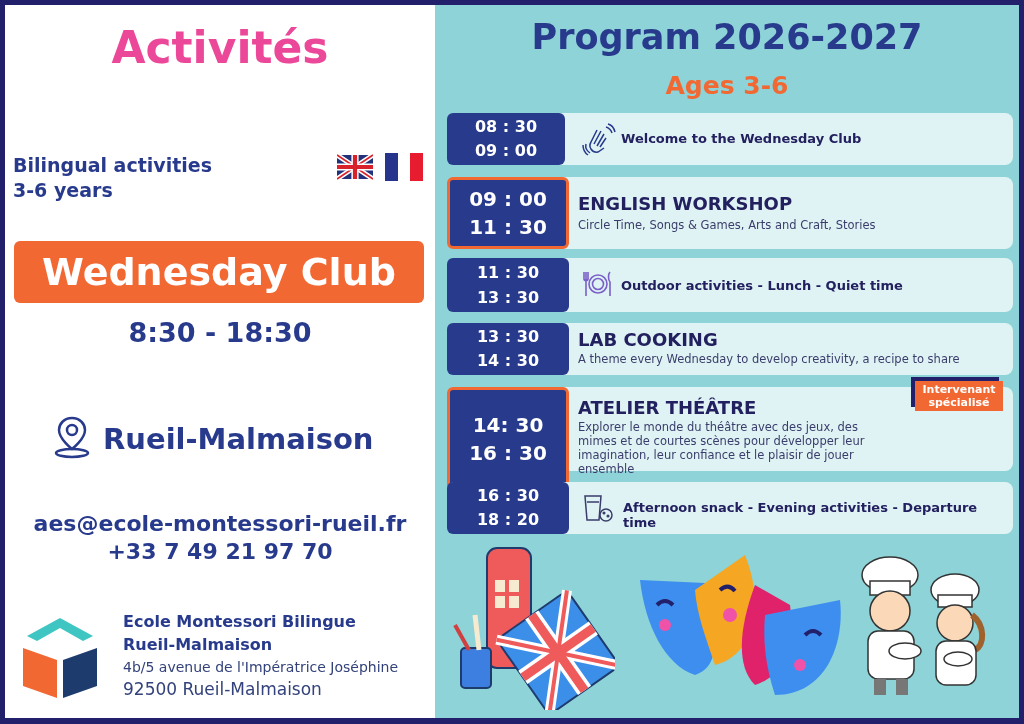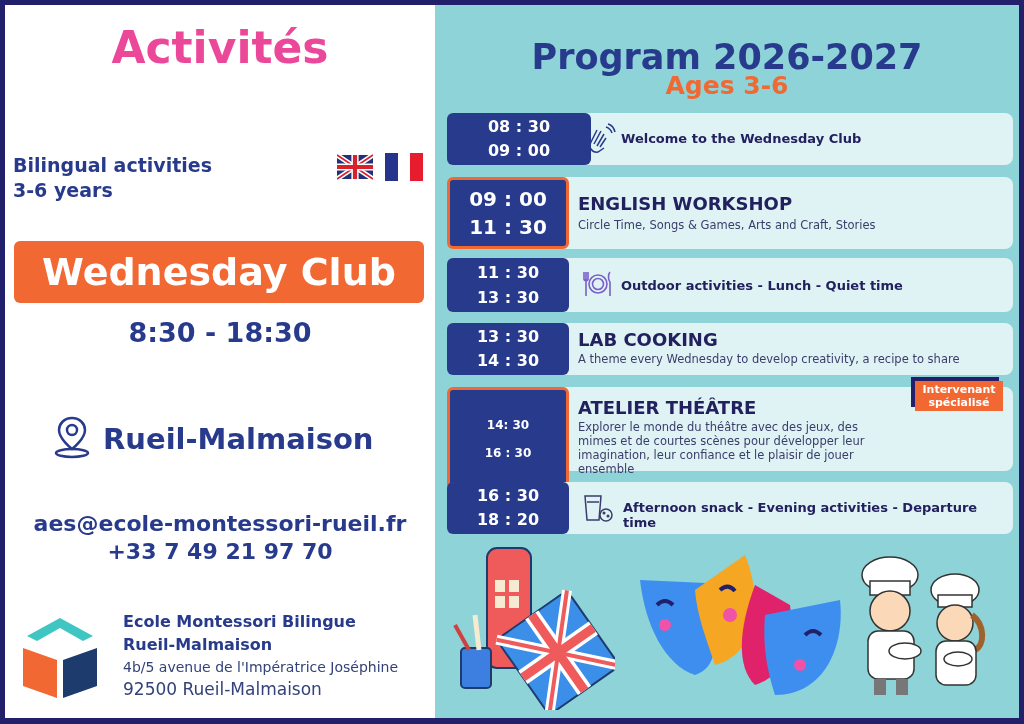--- a/index.html
+++ b/index.html
@@ -38,7 +38,7 @@
 
   
   .right { position: absolute; left: 435px; top: 5px; width: 584px; height: 713px; background: #8dd3d7; }
-  .prog-title { position: absolute; left: 0; width: 584px; top: 12px; text-align: center; color: #283a8c; font-weight: bold; font-size: 35px; margin-top: 20px; }
+  .prog-title { position: absolute; left: 0; width: 584px; top: 12px; text-align: center; color: #283a8c; font-weight: bold; font-size: 35px; }
   .ages { position: absolute; left: 0; width: 584px; top: 66px; text-align: center; color: #f26832; font-weight: bold; font-size: 25px; }
 
   .row { position: absolute; left: 12px; width: 566px; background: #dff3f4; border-radius: 8px; }

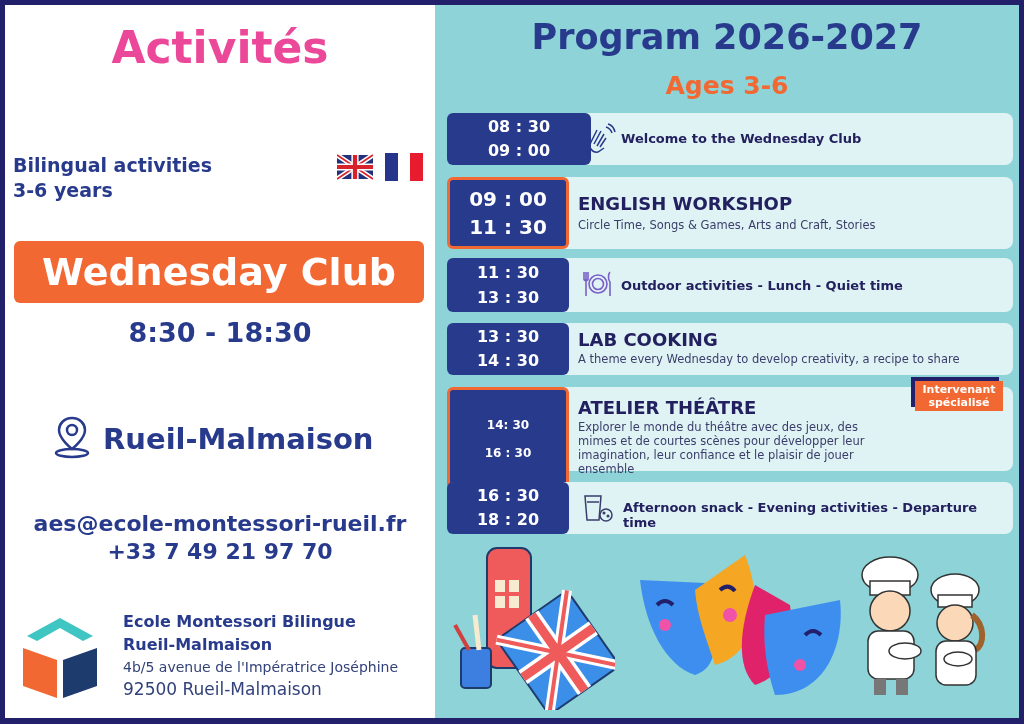--- a/index.html
+++ b/index.html
@@ -126,7 +126,7 @@
     <div class="ages">Ages 3-6</div>
 
     <div class="row" style="top:108px;height:52px;">
-      <div class="time" style="width:144px;height:52px;font-size:16px;line-height:24px;">
+      <div class="time" style="width:118px;height:52px;font-size:16px;line-height:24px;">
         <div>08 : 30</div>
         <div>09 : 00</div>
       </div>

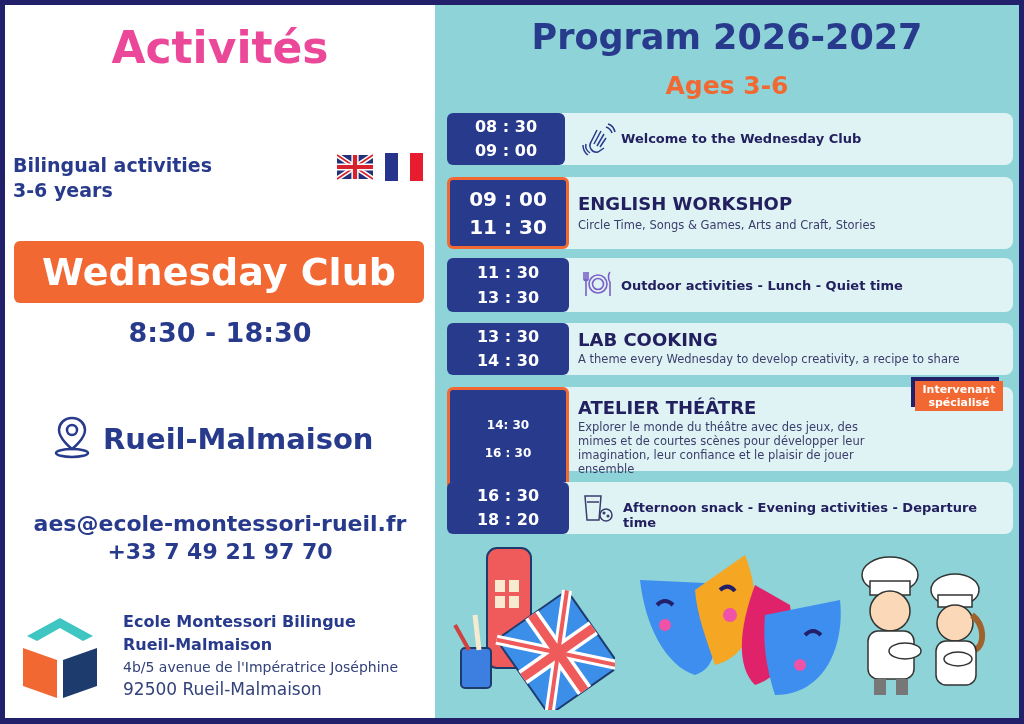--- a/index.html
+++ b/index.html
@@ -175,7 +175,7 @@
     </div>
 
     <div class="row" style="top:382px;height:84px;">
-      <div class="time hl" style="width:122px;height:104px;font-size:12px;line-height:28px;text-align:center;">
+      <div class="time hl" style="width:122px;height:104px;font-size:20px;line-height:28px;text-align:center;">
         <div>14: 30</div>
         <div>16 : 30</div>
       </div>

